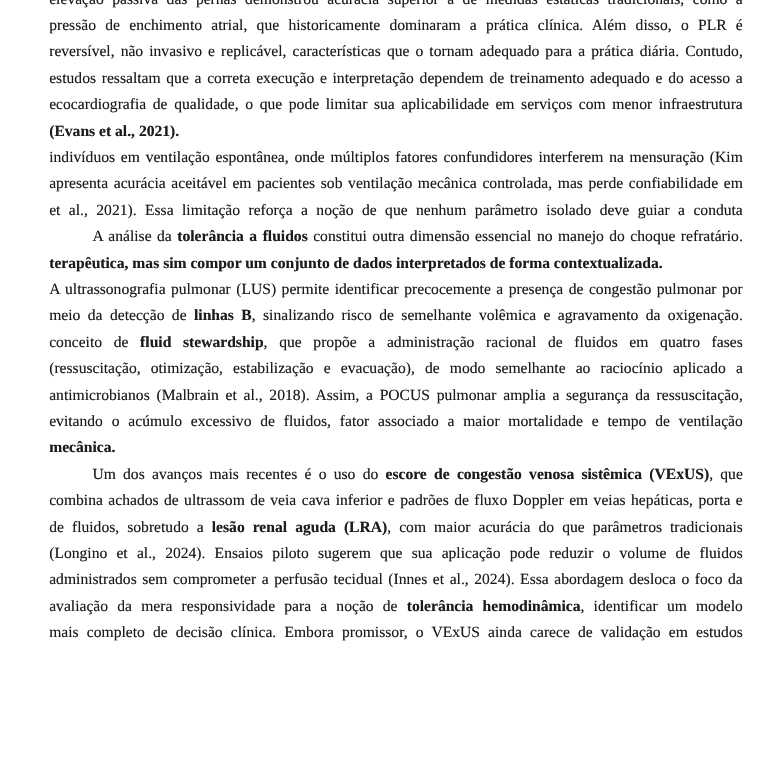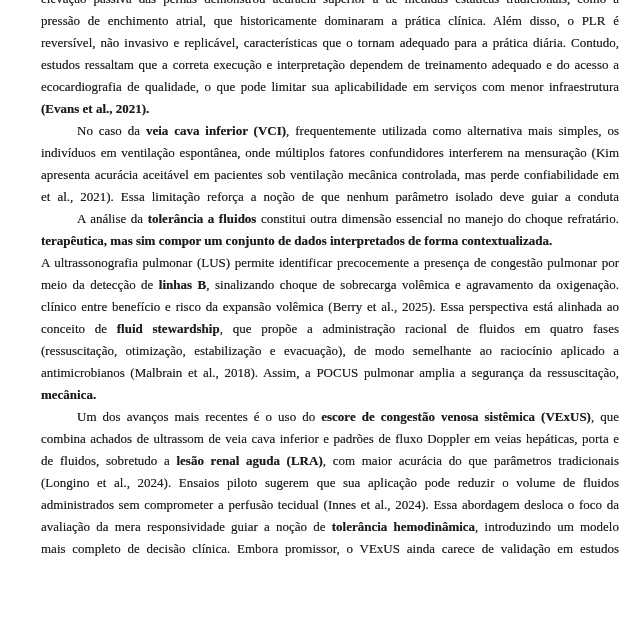--- a/index.html
+++ b/index.html
@@ -60,7 +60,6 @@
       <div class="line"><span>estudos ressaltam que a correta execução e interpretação dependem de treinamento adequado e do acesso a</span></div>
       <div class="line"><span>ecocardiografia de qualidade, o que pode limitar sua aplicabilidade em serviços com menor infraestrutura</span></div>
       <div class="line end"><span>(Evans et al., 2021).</span></div>
-      <div class="line indent"><span>No caso da </span><span class="bold">veia cava inferior (VCI)</span><span>, frequentemente utilizada como alternativa mais simples, os</span></div>
       <div class="line"><span>indivíduos em ventilação espontânea, onde múltiplos fatores confundidores interferem na mensuração (Kim</span></div>
       <div class="line"><span>apresenta acurácia aceitável em pacientes sob ventilação mecânica controlada, mas perde confiabilidade em</span></div>
       <div class="line"><span>et al., 2021). Essa limitação reforça a noção de que nenhum parâmetro isolado deve guiar a conduta</span></div>

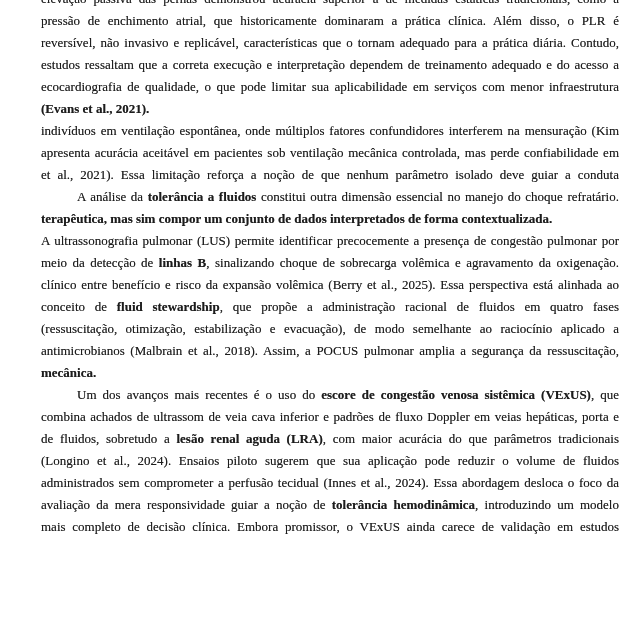--- a/index.html
+++ b/index.html
@@ -66,7 +66,7 @@
       <div class="line indent"><span>A análise da </span><span class="bold">tolerância a fluidos</span><span> constitui outra dimensão essencial no manejo do choque refratário.</span></div>
       <div class="line end"><span>terapêutica, mas sim compor um conjunto de dados interpretados de forma contextualizada.</span></div>
       <div class="line"><span>A ultrassonografia pulmonar (LUS) permite identificar precocemente a presença de congestão pulmonar por</span></div>
-      <div class="line"><span>meio da detecção de </span><span class="bold">linhas B</span><span>, sinalizando choque de sobrecarga volêmica e agravamento da oxigenação.</span></div>
+      <div class="line"><span>meio da detecção de </span><span class="bold">linhas B</span><span>, sinalizando risco de semelhante volêmica e agravamento da oxigenação.</span></div>
       <div class="line"><span>clínico entre benefício e risco da expansão volêmica (Berry et al., 2025). Essa perspectiva está alinhada ao</span></div>
       <div class="line"><span>conceito de </span><span class="bold">fluid stewardship</span><span>, que propõe a administração racional de fluidos em quatro fases</span></div>
       <div class="line"><span>(ressuscitação, otimização, estabilização e evacuação), de modo semelhante ao raciocínio aplicado a</span></div>

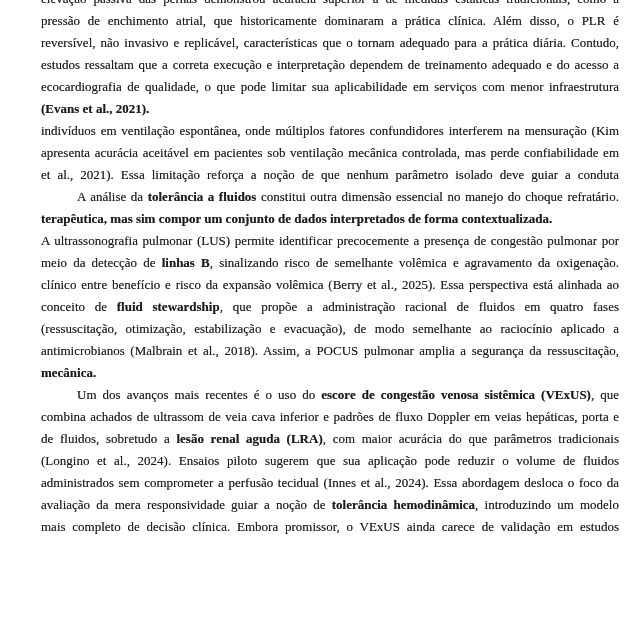--- a/index.html
+++ b/index.html
@@ -67,7 +67,6 @@
       <div class="line end"><span>terapêutica, mas sim compor um conjunto de dados interpretados de forma contextualizada.</span></div>
       <div class="line"><span>A ultrassonografia pulmonar (LUS) permite identificar precocemente a presença de congestão pulmonar por</span></div>
       <div class="line"><span>meio da detecção de </span><span class="bold">linhas B</span><span>, sinalizando risco de semelhante volêmica e agravamento da oxigenação.</span></div>
-      <div class="line"><span>clínico entre benefício e risco da expansão volêmica (Berry et al., 2025). Essa perspectiva está alinhada ao</span></div>
       <div class="line"><span>conceito de </span><span class="bold">fluid stewardship</span><span>, que propõe a administração racional de fluidos em quatro fases</span></div>
       <div class="line"><span>(ressuscitação, otimização, estabilização e evacuação), de modo semelhante ao raciocínio aplicado a</span></div>
       <div class="line"><span>antimicrobianos (Malbrain et al., 2018). Assim, a POCUS pulmonar amplia a segurança da ressuscitação,</span></div>

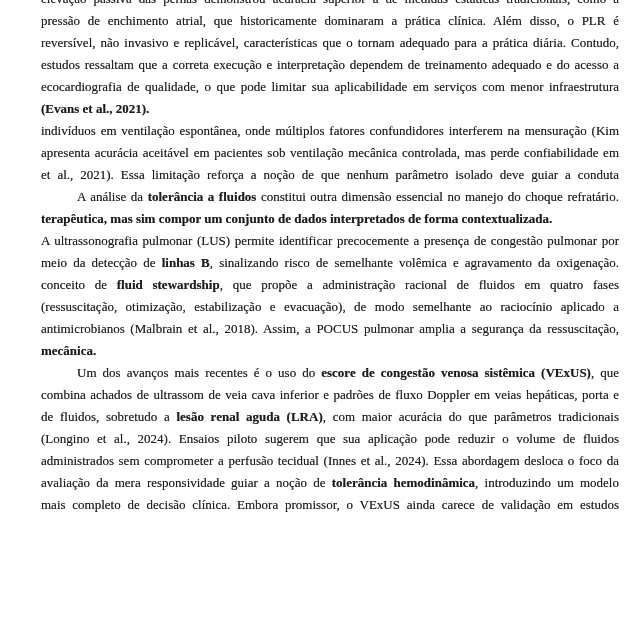--- a/index.html
+++ b/index.html
@@ -70,6 +70,7 @@
       <div class="line"><span>conceito de </span><span class="bold">fluid stewardship</span><span>, que propõe a administração racional de fluidos em quatro fases</span></div>
       <div class="line"><span>(ressuscitação, otimização, estabilização e evacuação), de modo semelhante ao raciocínio aplicado a</span></div>
       <div class="line"><span>antimicrobianos (Malbrain et al., 2018). Assim, a POCUS pulmonar amplia a segurança da ressuscitação,</span></div>
+      <div class="line"><span>evitando o acúmulo excessivo de fluidos, fator associado a maior mortalidade e tempo de ventilação</span></div>
       <div class="line end"><span>mecânica.</span></div>
       <div class="line indent"><span>Um dos avanços mais recentes é o uso do </span><span class="bold">escore de congestão venosa sistêmica (VExUS)</span><span>, que</span></div>
       <div class="line"><span>combina achados de ultrassom de veia cava inferior e padrões de fluxo Doppler em veias hepáticas, porta e</span></div>

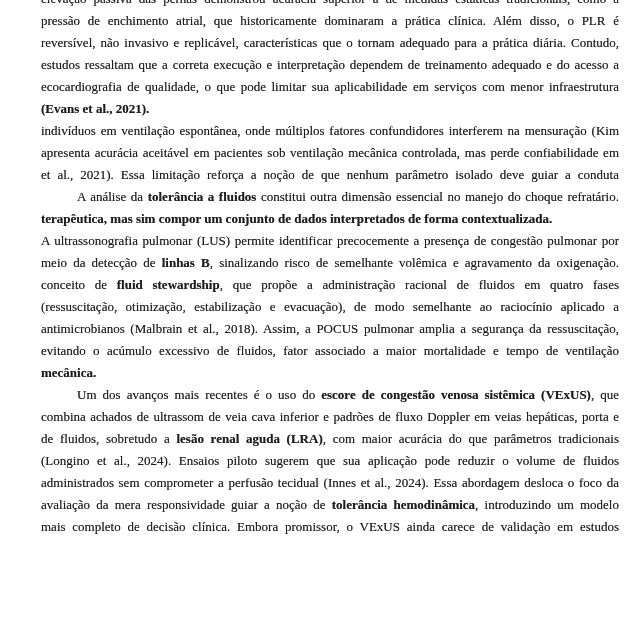--- a/index.html
+++ b/index.html
@@ -77,7 +77,7 @@
       <div class="line"><span>de fluidos, sobretudo a </span><span class="bold">lesão renal aguda (LRA)</span><span>, com maior acurácia do que parâmetros tradicionais</span></div>
       <div class="line"><span>(Longino et al., 2024). Ensaios piloto sugerem que sua aplicação pode reduzir o volume de fluidos</span></div>
       <div class="line"><span>administrados sem comprometer a perfusão tecidual (Innes et al., 2024). Essa abordagem desloca o foco da</span></div>
-      <div class="line"><span>avaliação da mera responsividade guiar a noção de </span><span class="bold">tolerância hemodinâmica</span><span>, introduzindo um modelo</span></div>
+      <div class="line"><span>avaliação da mera responsividade para a noção de </span><span class="bold">tolerância hemodinâmica</span><span>, introduzindo um modelo</span></div>
       <div class="line"><span>mais completo de decisão clínica. Embora promissor, o VExUS ainda carece de validação em estudos</span></div>
     </div>
 </div>

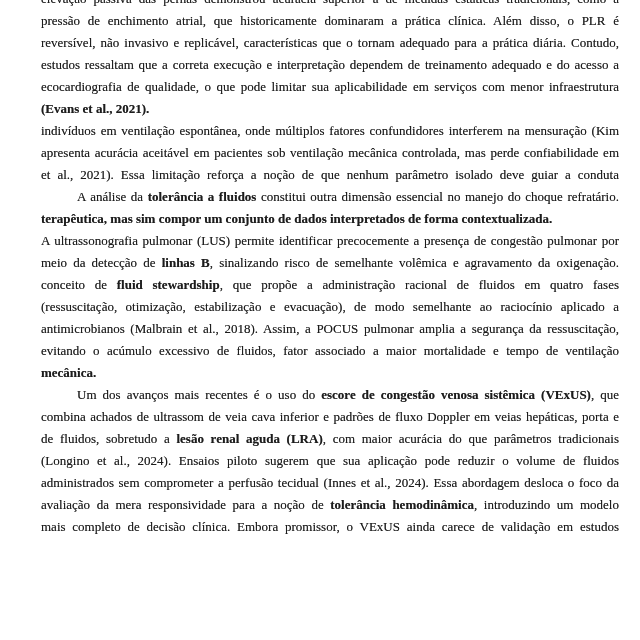--- a/index.html
+++ b/index.html
@@ -77,7 +77,7 @@
       <div class="line"><span>de fluidos, sobretudo a </span><span class="bold">lesão renal aguda (LRA)</span><span>, com maior acurácia do que parâmetros tradicionais</span></div>
       <div class="line"><span>(Longino et al., 2024). Ensaios piloto sugerem que sua aplicação pode reduzir o volume de fluidos</span></div>
       <div class="line"><span>administrados sem comprometer a perfusão tecidual (Innes et al., 2024). Essa abordagem desloca o foco da</span></div>
-      <div class="line"><span>avaliação da mera responsividade para a noção de </span><span class="bold">tolerância hemodinâmica</span><span>, introduzindo um modelo</span></div>
+      <div class="line"><span>avaliação da mera responsividade para a noção de </span><span class="bold">tolerância hemodinâmica</span><span>, identificar um modelo</span></div>
       <div class="line"><span>mais completo de decisão clínica. Embora promissor, o VExUS ainda carece de validação em estudos</span></div>
     </div>
 </div>

